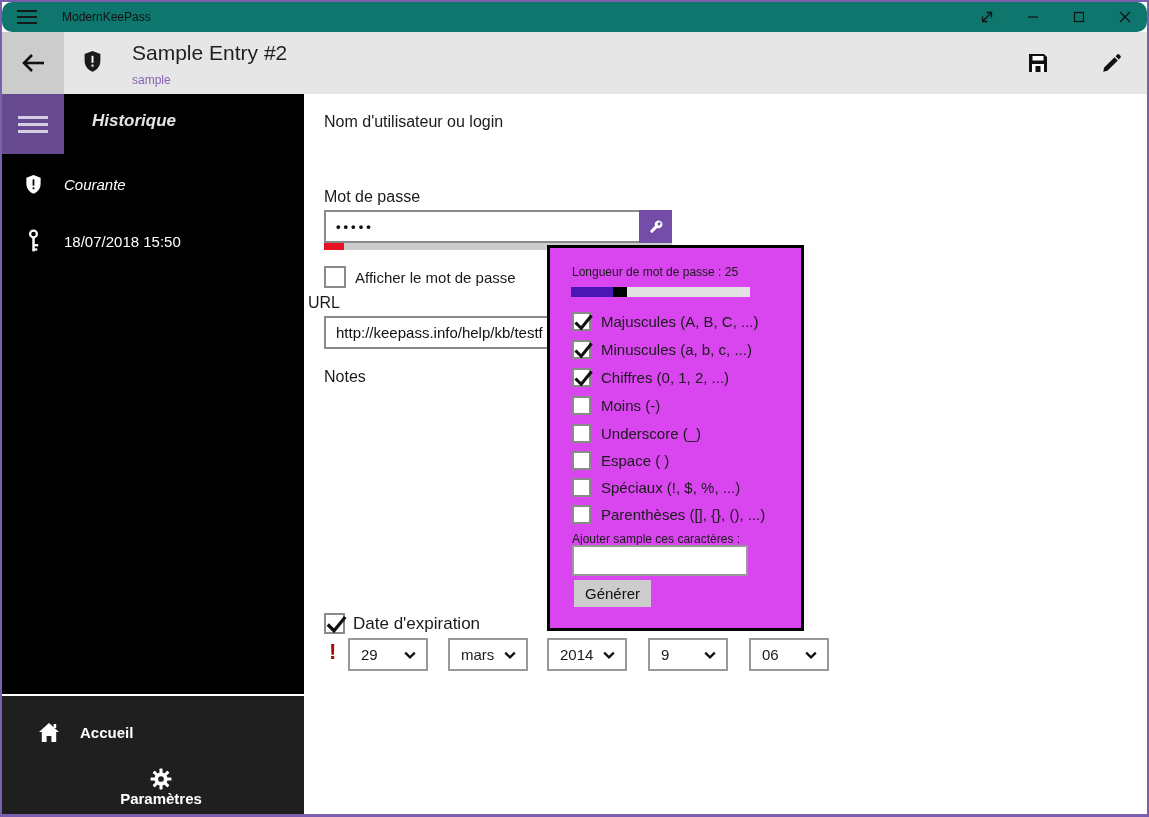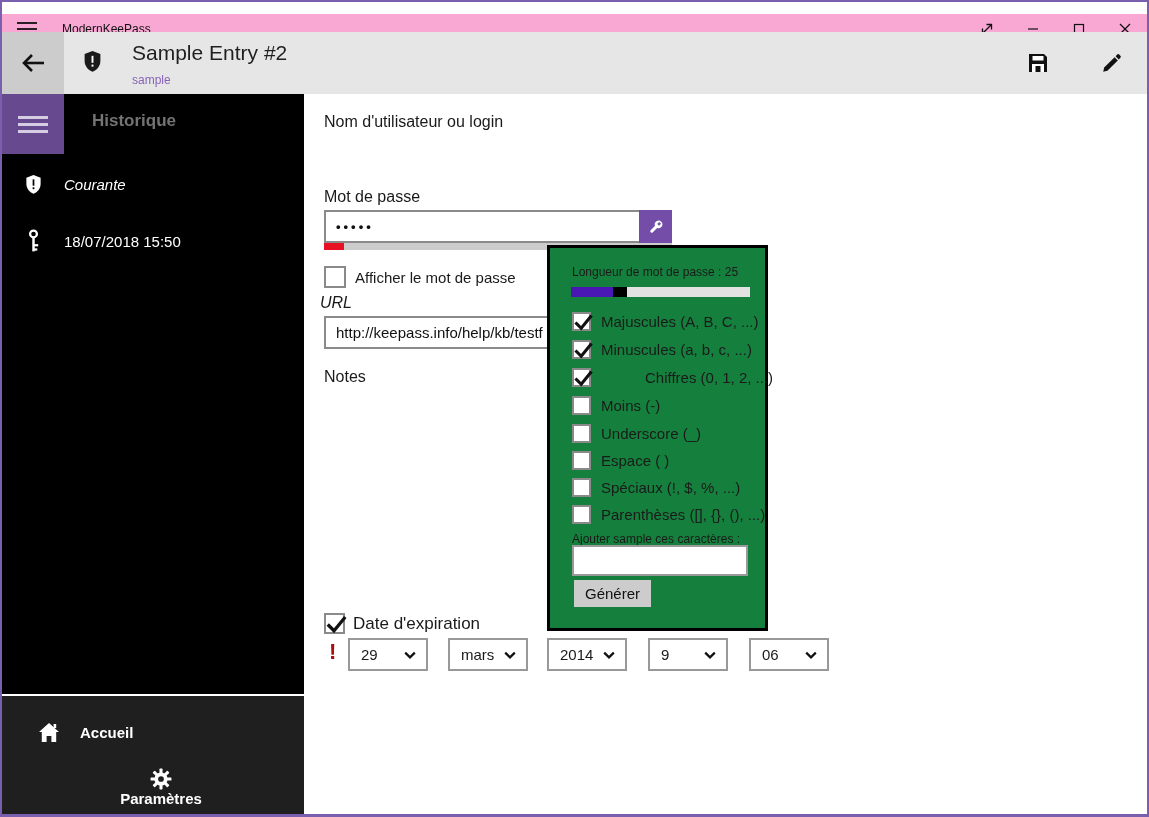--- a/index.html
+++ b/index.html
@@ -10,7 +10,7 @@
   .abs { position:absolute; }
 
   
-  .titlebar { left:0; top:12px; width:100%; height:30px; background:#f9a8d4; }
+  .titlebar { left:0; top:0; width:100%; height:30px; background:#0f766e;border-radius:10px; }
   .tb-burger { left:14px; top:7px; width:22px; height:16px; }
   .tb-title { left:60px; top:0; height:30px; line-height:30px; font-size:12px; color:#111; }
   .tb-btn { top:0; width:46px; height:30px; display:flex; align-items:center; justify-content:center; }

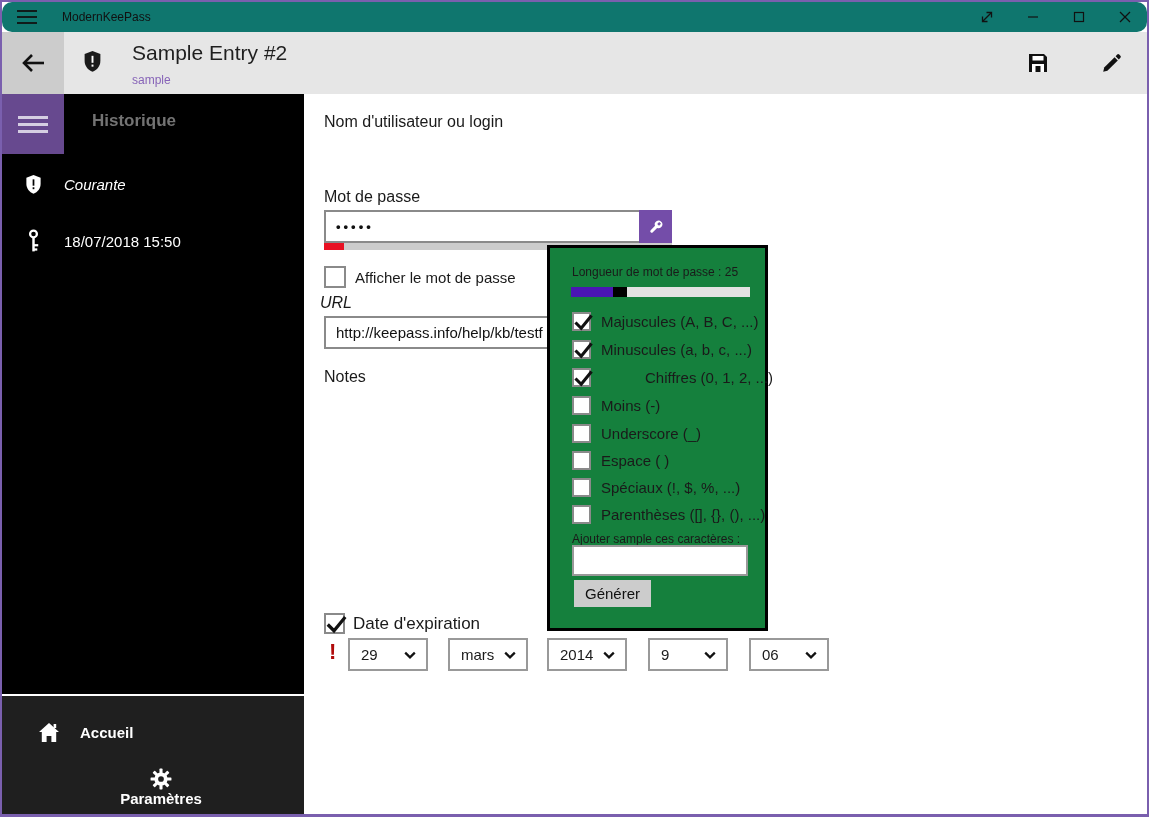--- a/index.html
+++ b/index.html
@@ -27,7 +27,7 @@
   .sidebar { left:0; top:92px; width:302px; height:723px; background:#000; }
   .side-burger { left:0; top:0; width:62px; height:60px; background:#67498f; display:flex; align-items:center; justify-content:center; flex-direction:column; gap:4px; }
   .side-burger i { display:block; width:30px; height:3px; background:#d5cee2; }
-  .side-heading { left:90px; top:17px; font-size:17px; font-weight:bold; color:#737373; }
+  .side-heading { left:90px; top:17px; font-size:17px; font-weight:bold; color:#e5e5e5;font-style:italic; }
   .side-item { left:0; width:302px; height:48px; color:#fff; display:flex; align-items:center; }
   .side-item .ic { width:62px; display:flex; justify-content:center; }
   .side-item .lbl { font-size:15px; }

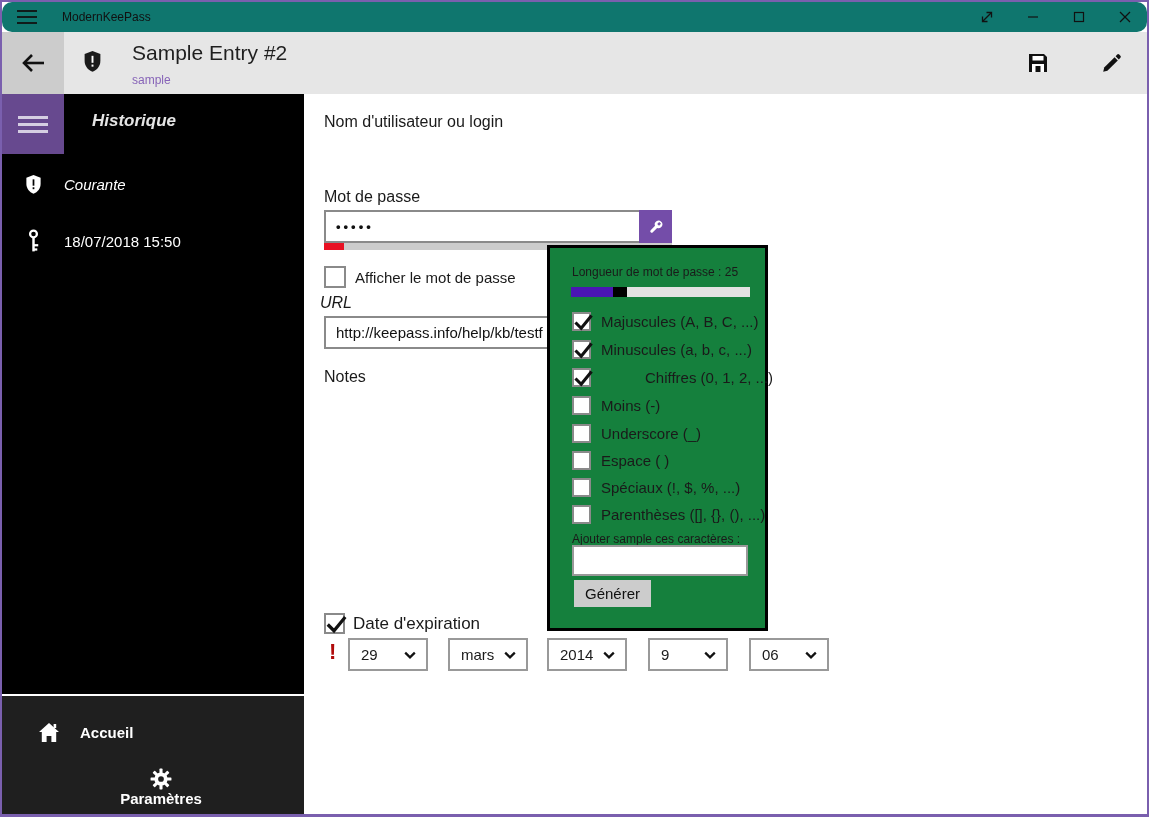--- a/index.html
+++ b/index.html
@@ -55,7 +55,7 @@
   .dd svg { margin-right:8px; }
 
   
-  .popup { left:545px; top:243px; width:221px; height:386px; background:#15803d; border:3px solid #000; z-index:10;text-decoration:underline; }
+  .popup { left:545px; top:243px; width:257px; height:386px; background:#d946ef; border:3px solid #000; z-index:10;text-decoration:underline; }
   .pp-small { font-size:12px; color:#1a1a1a; }
   .slider { left:21px; top:39px; width:179px; height:10px; background:#e2e2e2; }
   .slider .fill { position:absolute; left:0; top:0; height:10px; background:#4a16b4; }

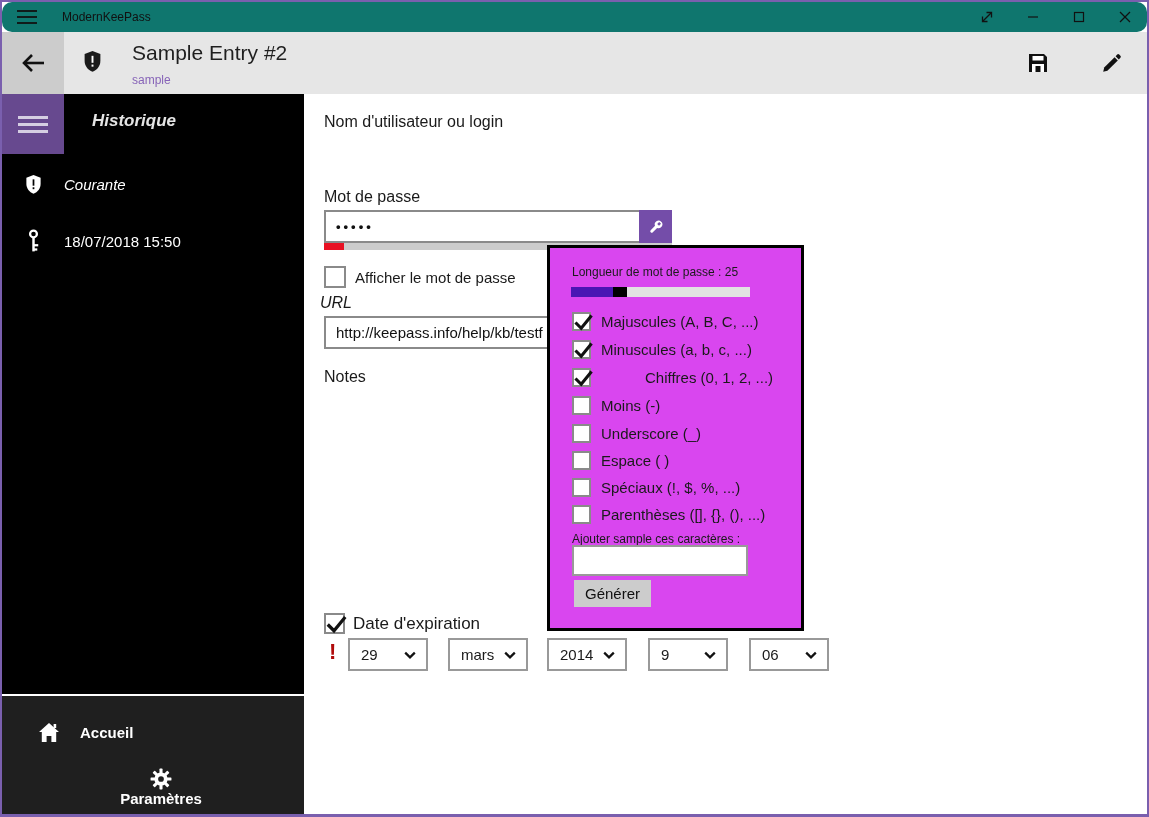--- a/index.html
+++ b/index.html
@@ -227,7 +227,7 @@
     <span class="form-label" style="margin-left:9px; font-size:15px;">Afficher le mot de passe</span>
   </div>
 
-  <div class="abs form-label" style="left:318px; top:292px;font-style:italic;">URL</div>
+  <div class="abs form-label" style="left:306px; top:292px;">URL</div>
   <input class="abs tbox" style="left: 322px; top: 314px; width: 348px; height: 33px;" value="http://keepass.info/help/kb/testf">
 
   <div class="abs form-label" style="left:322px; top:366px;">Notes</div>

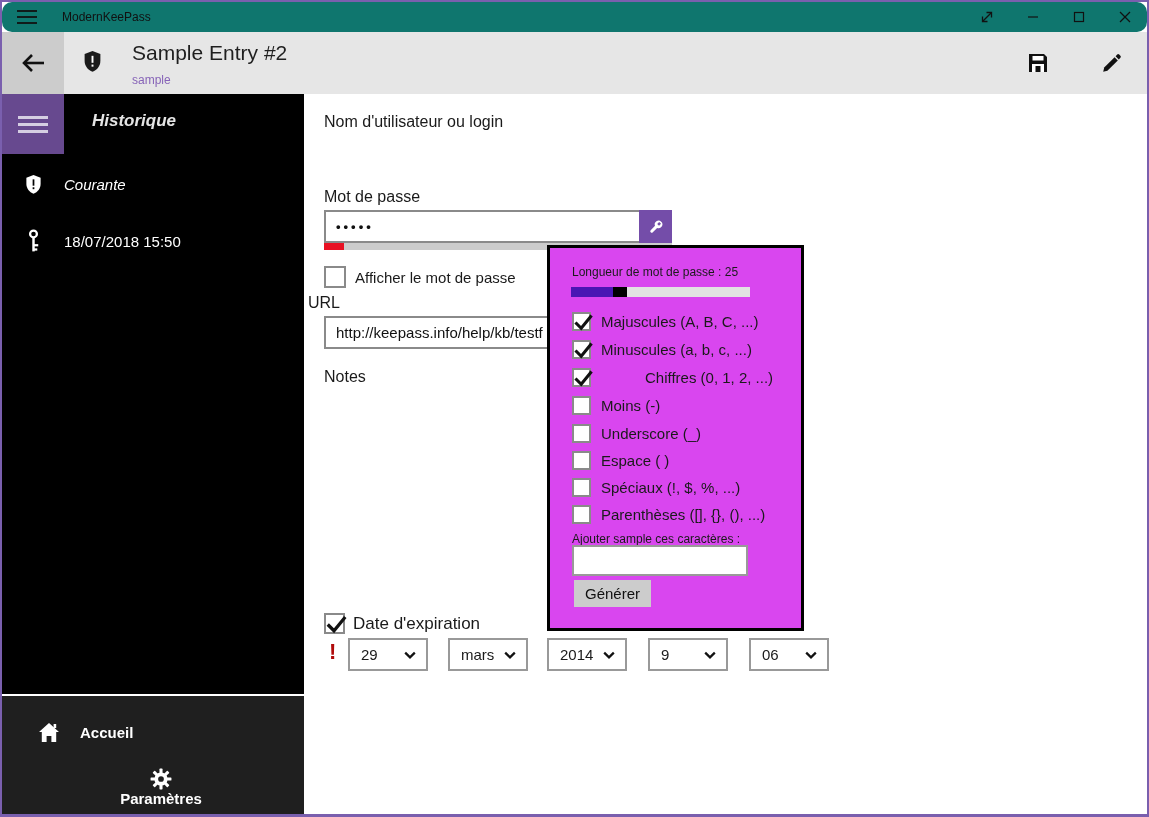--- a/index.html
+++ b/index.html
@@ -297,7 +297,7 @@
         </span>
       <span class="lbl">Minuscules (a, b, c, ...)</span>
     </div>
-    <div class="opt-row" style="top:119px;gap:44px;">
+    <div class="opt-row" style="top:119px;">
       <span class="cb checked">
           <svg width="23" height="23" viewBox="0 0 20 20" fill="none" stroke="#111" stroke-width="2.7">
             <polyline points="3,10 8,15 17,4"></polyline>

